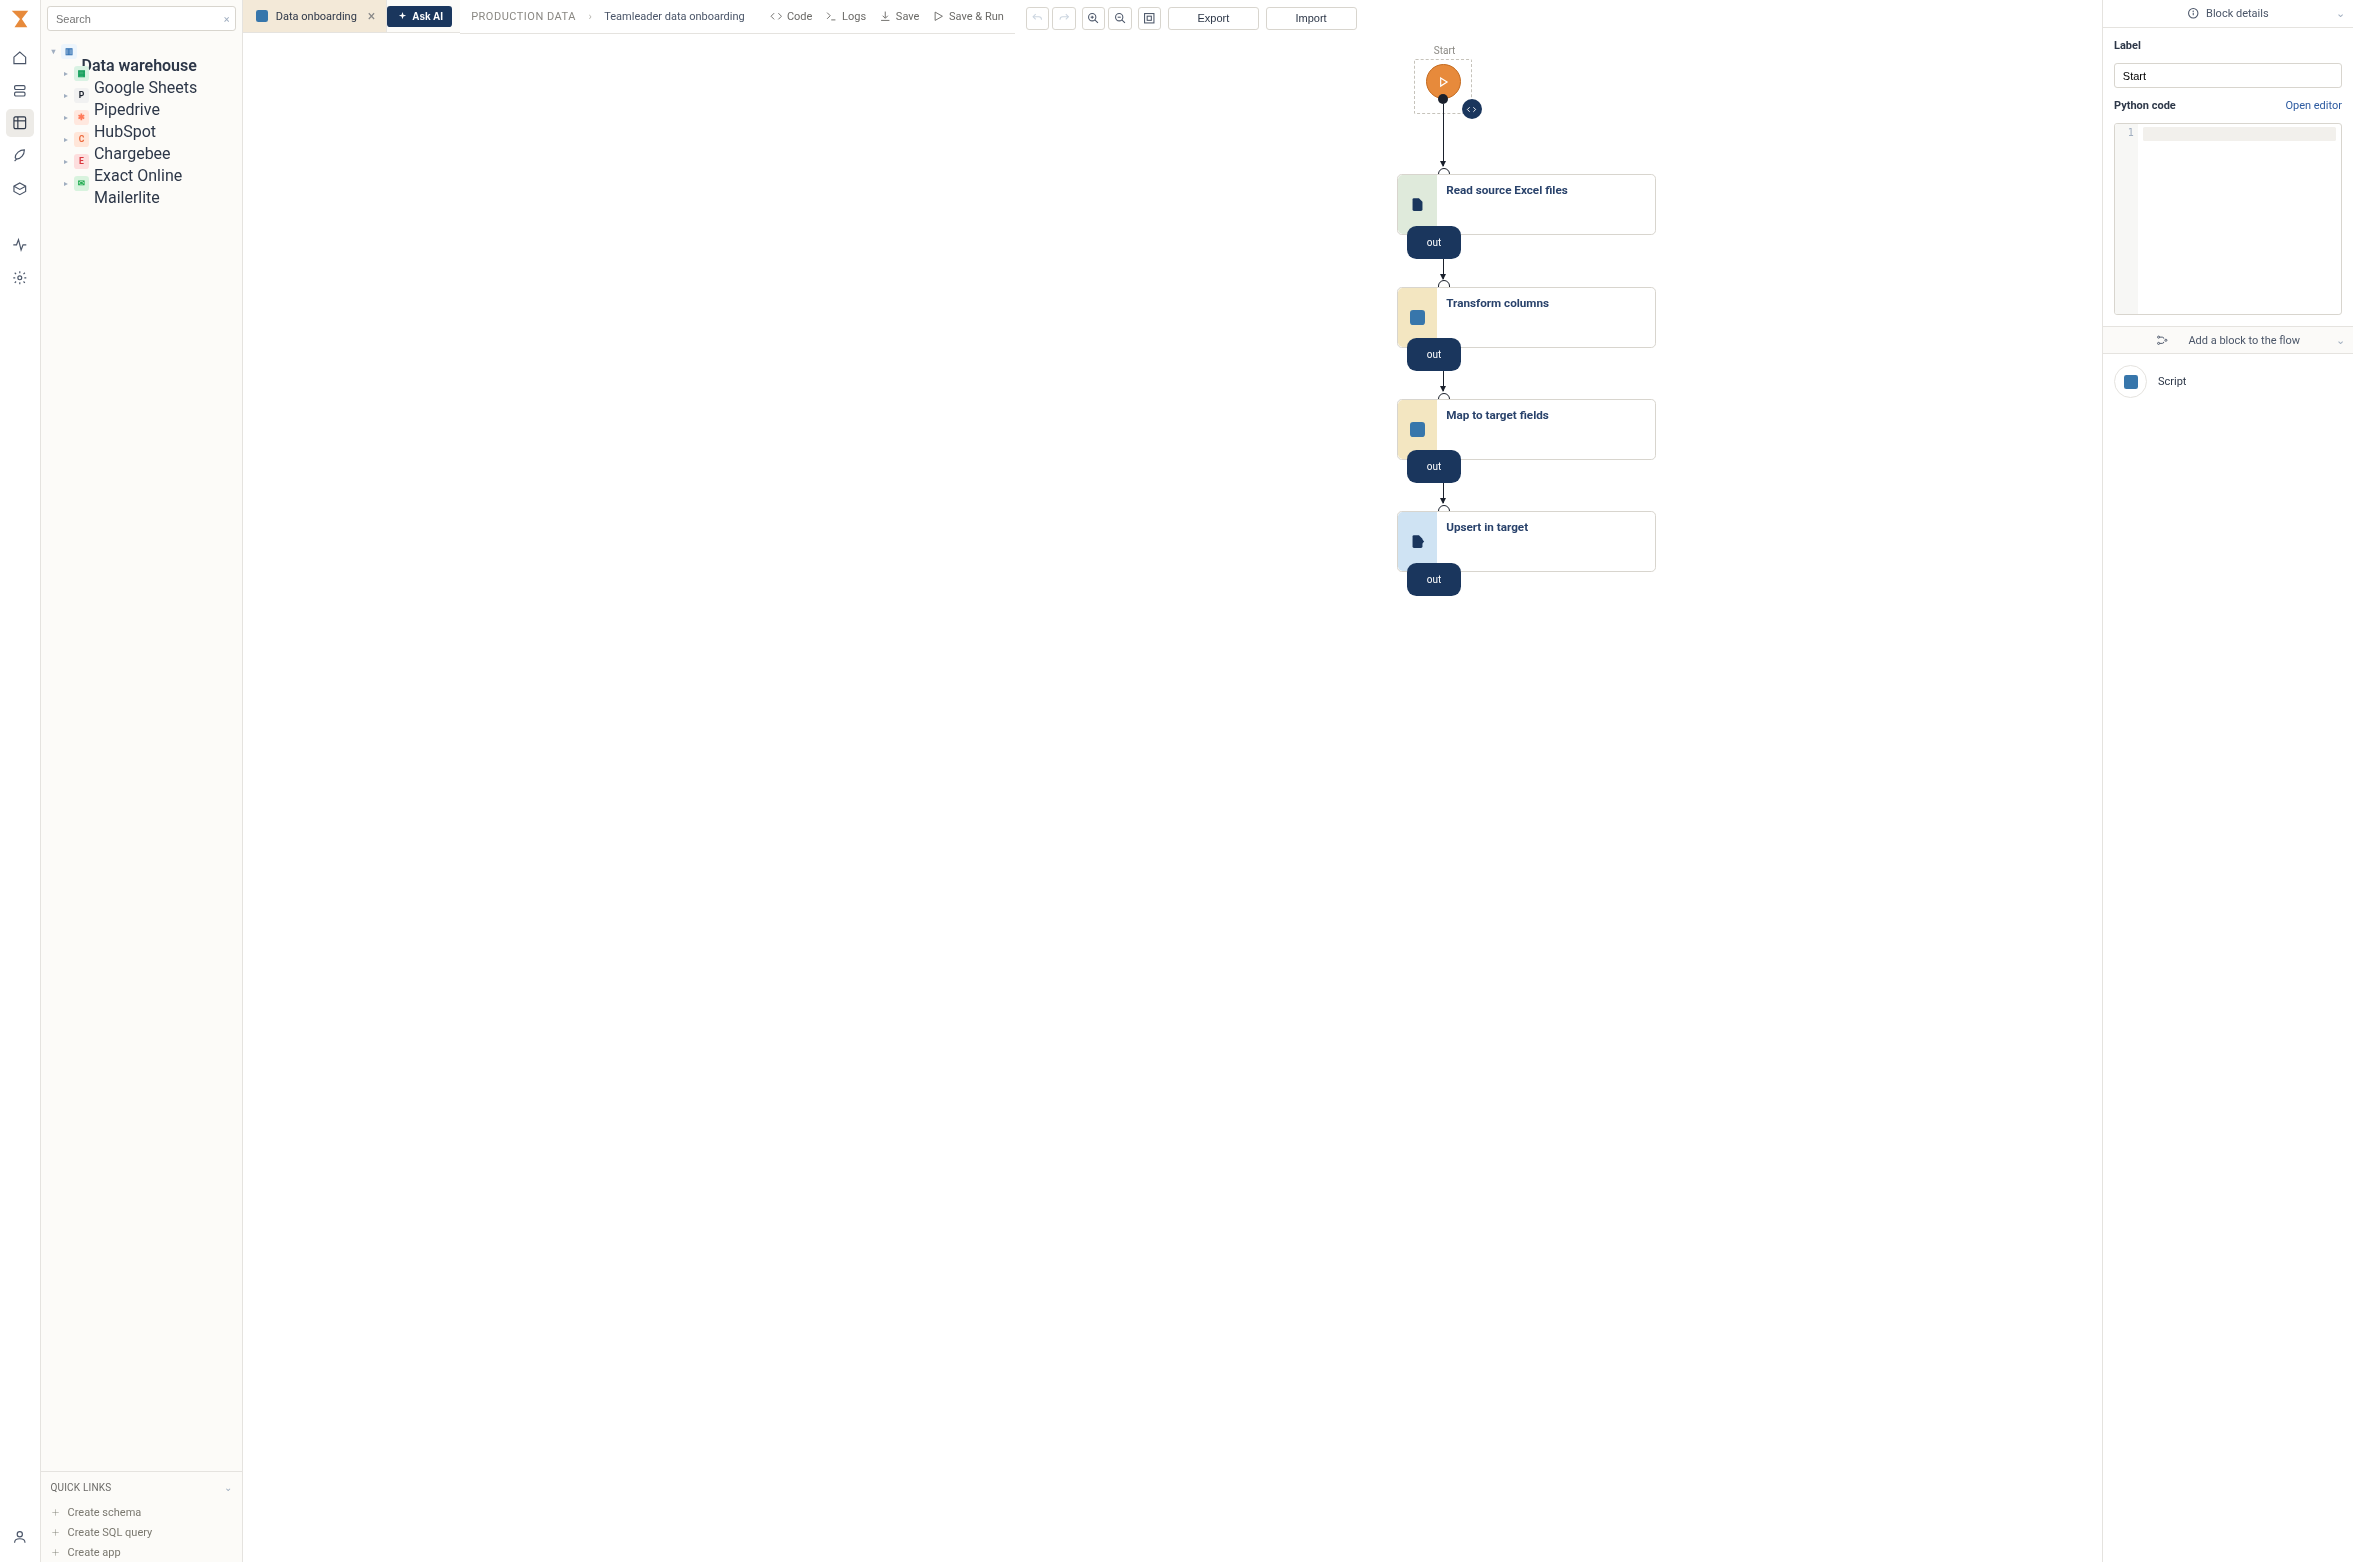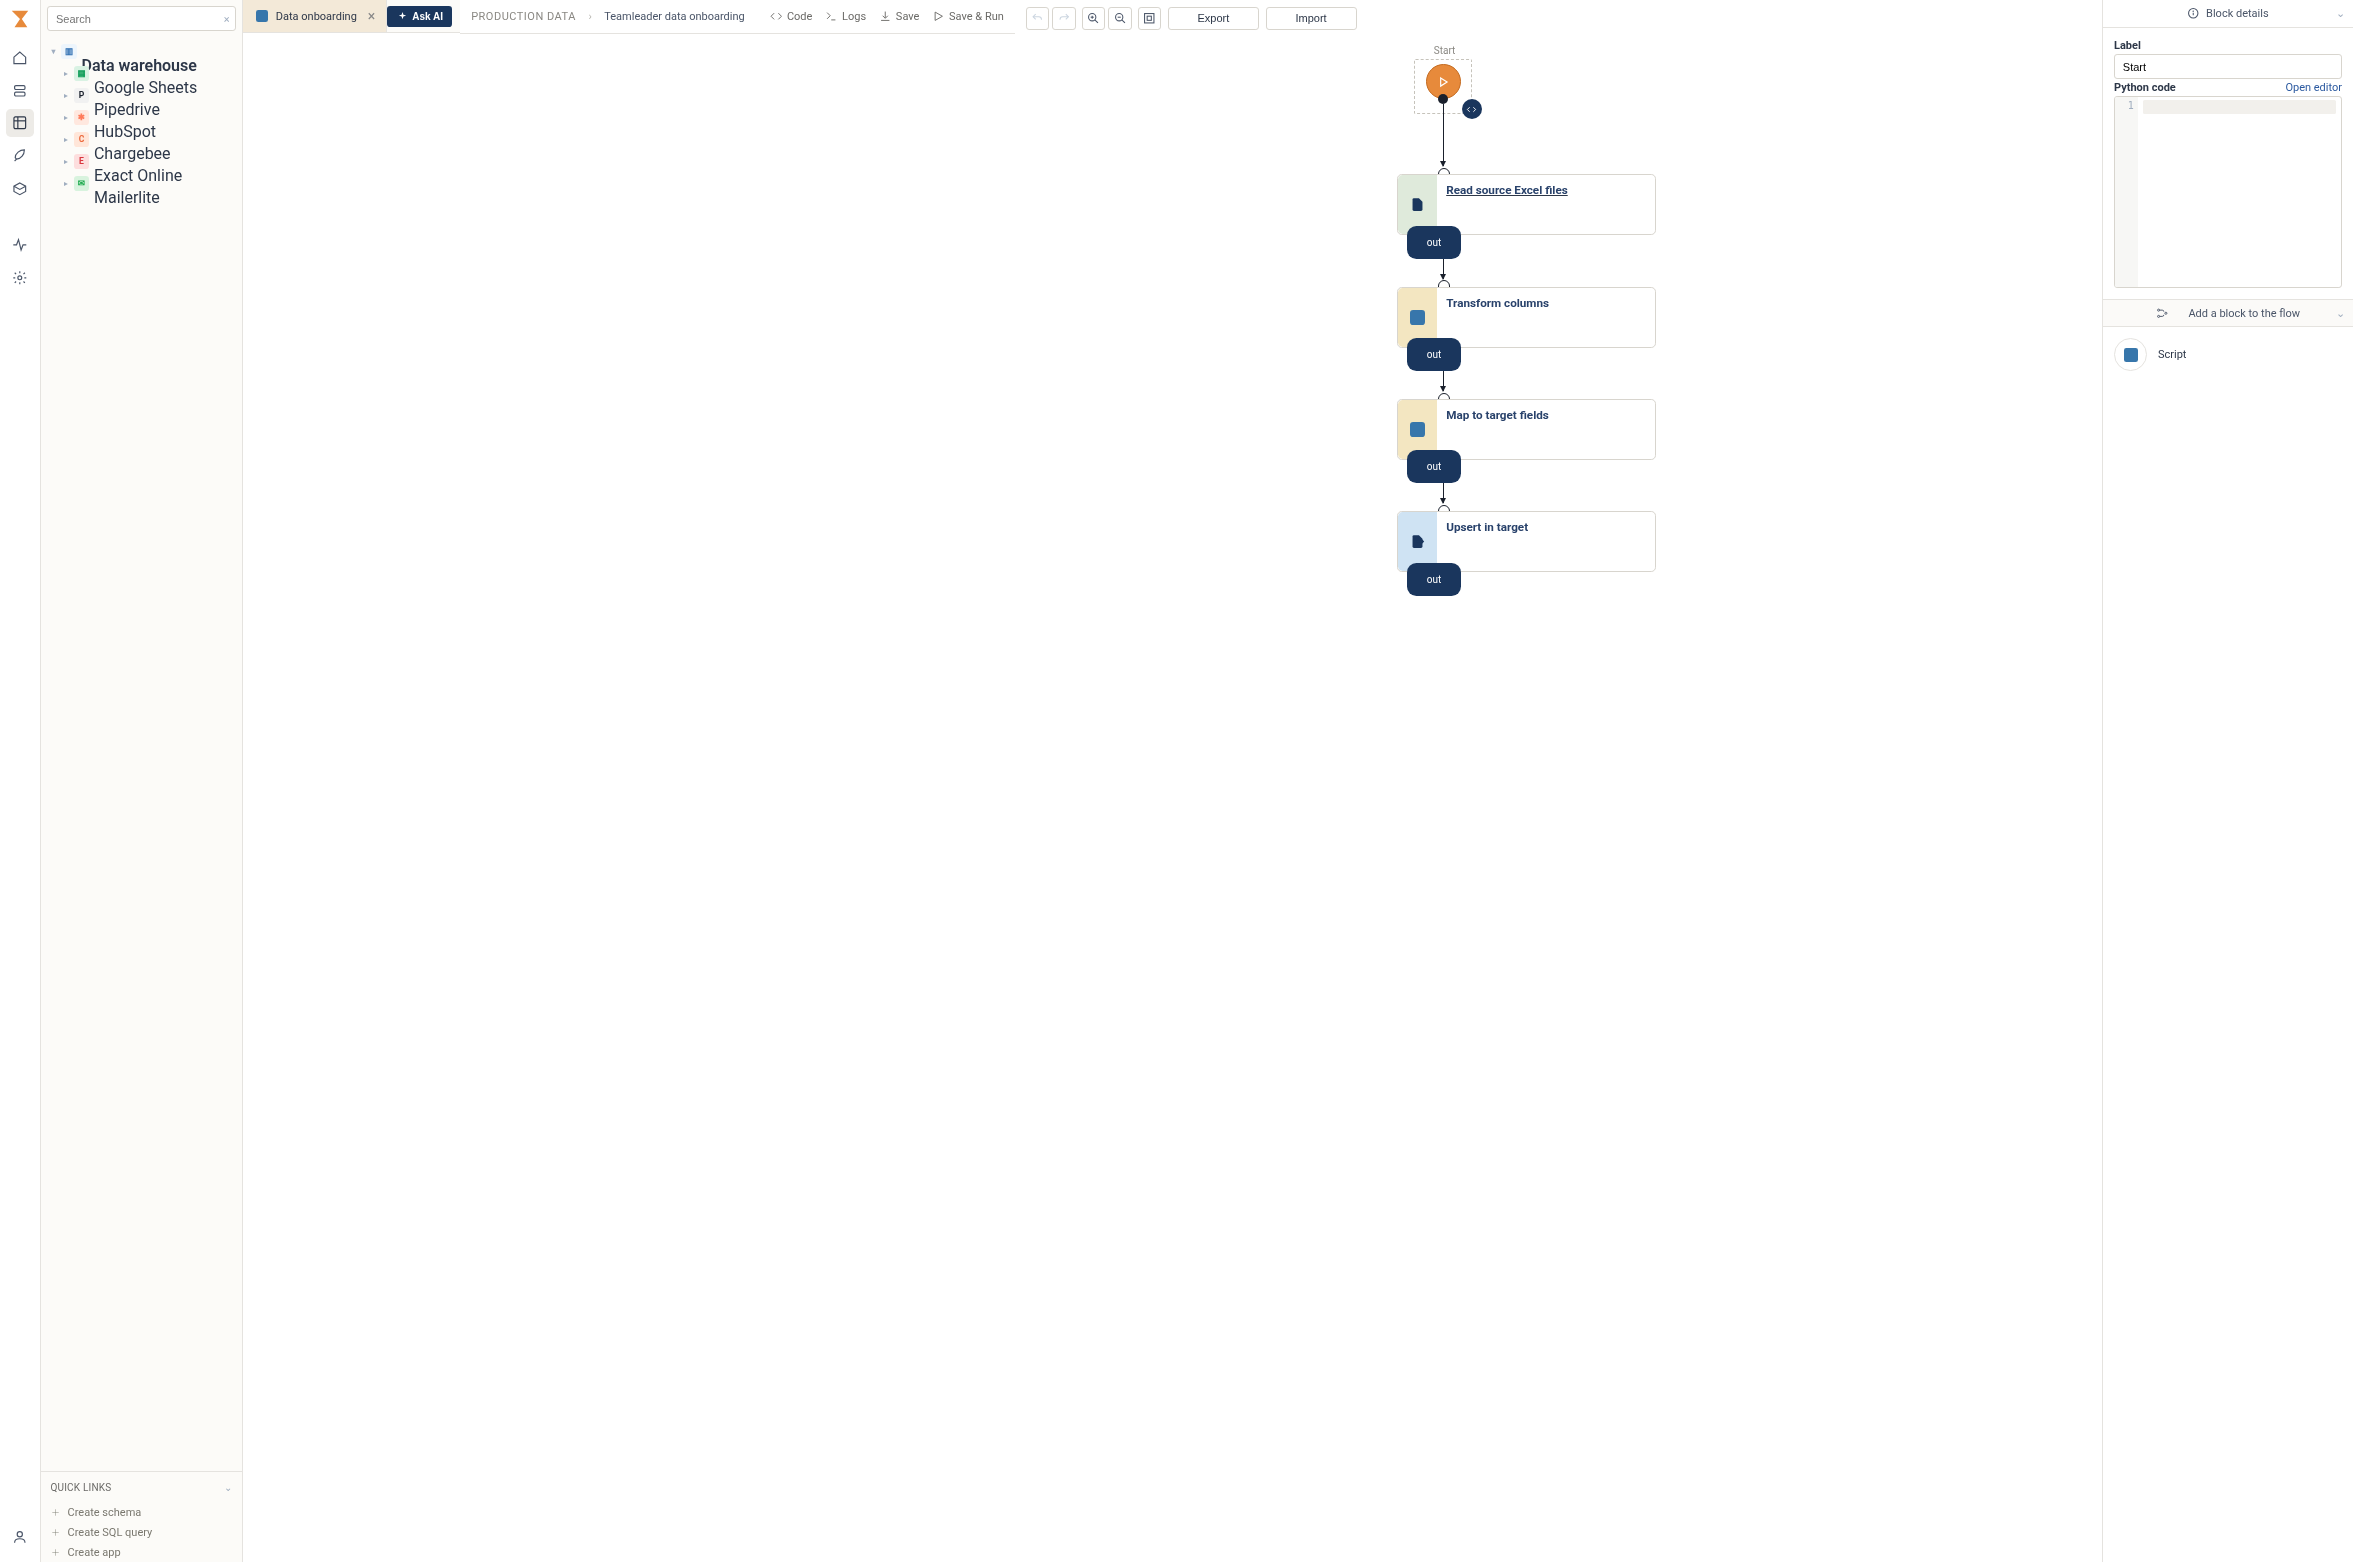--- a/index.html
+++ b/index.html
@@ -118,7 +118,7 @@
 .panel-header { height: 28px; border-bottom: 0.8px solid #e5e3df; display: flex; align-items: center; justify-content: center; gap: 6.2px; color: #4a5568; position: relative; cursor: pointer; }
 .panel-header svg { width: 12.5px; height: 12.5px; stroke: currentColor; fill: none; stroke-width: 2; }
 .panel-chevron { position: absolute; right: 7.8px; color: #a0aec0; }
-.panel-body { padding: 11px; display: flex; flex-direction: column; gap: 2px; }
+.panel-body { padding: 11px; display: flex; flex-direction: column; gap: 11px; }
 .field-label { font-weight: 700; font-size: 11px; }
 .field-row { display: flex; justify-content: space-between; }
 .text-input { width: 100%; height: 25px; border: 0.8px solid #d8d5ce; border-radius: 3.1px; padding: 0 7.8px; font-size: 11px; }

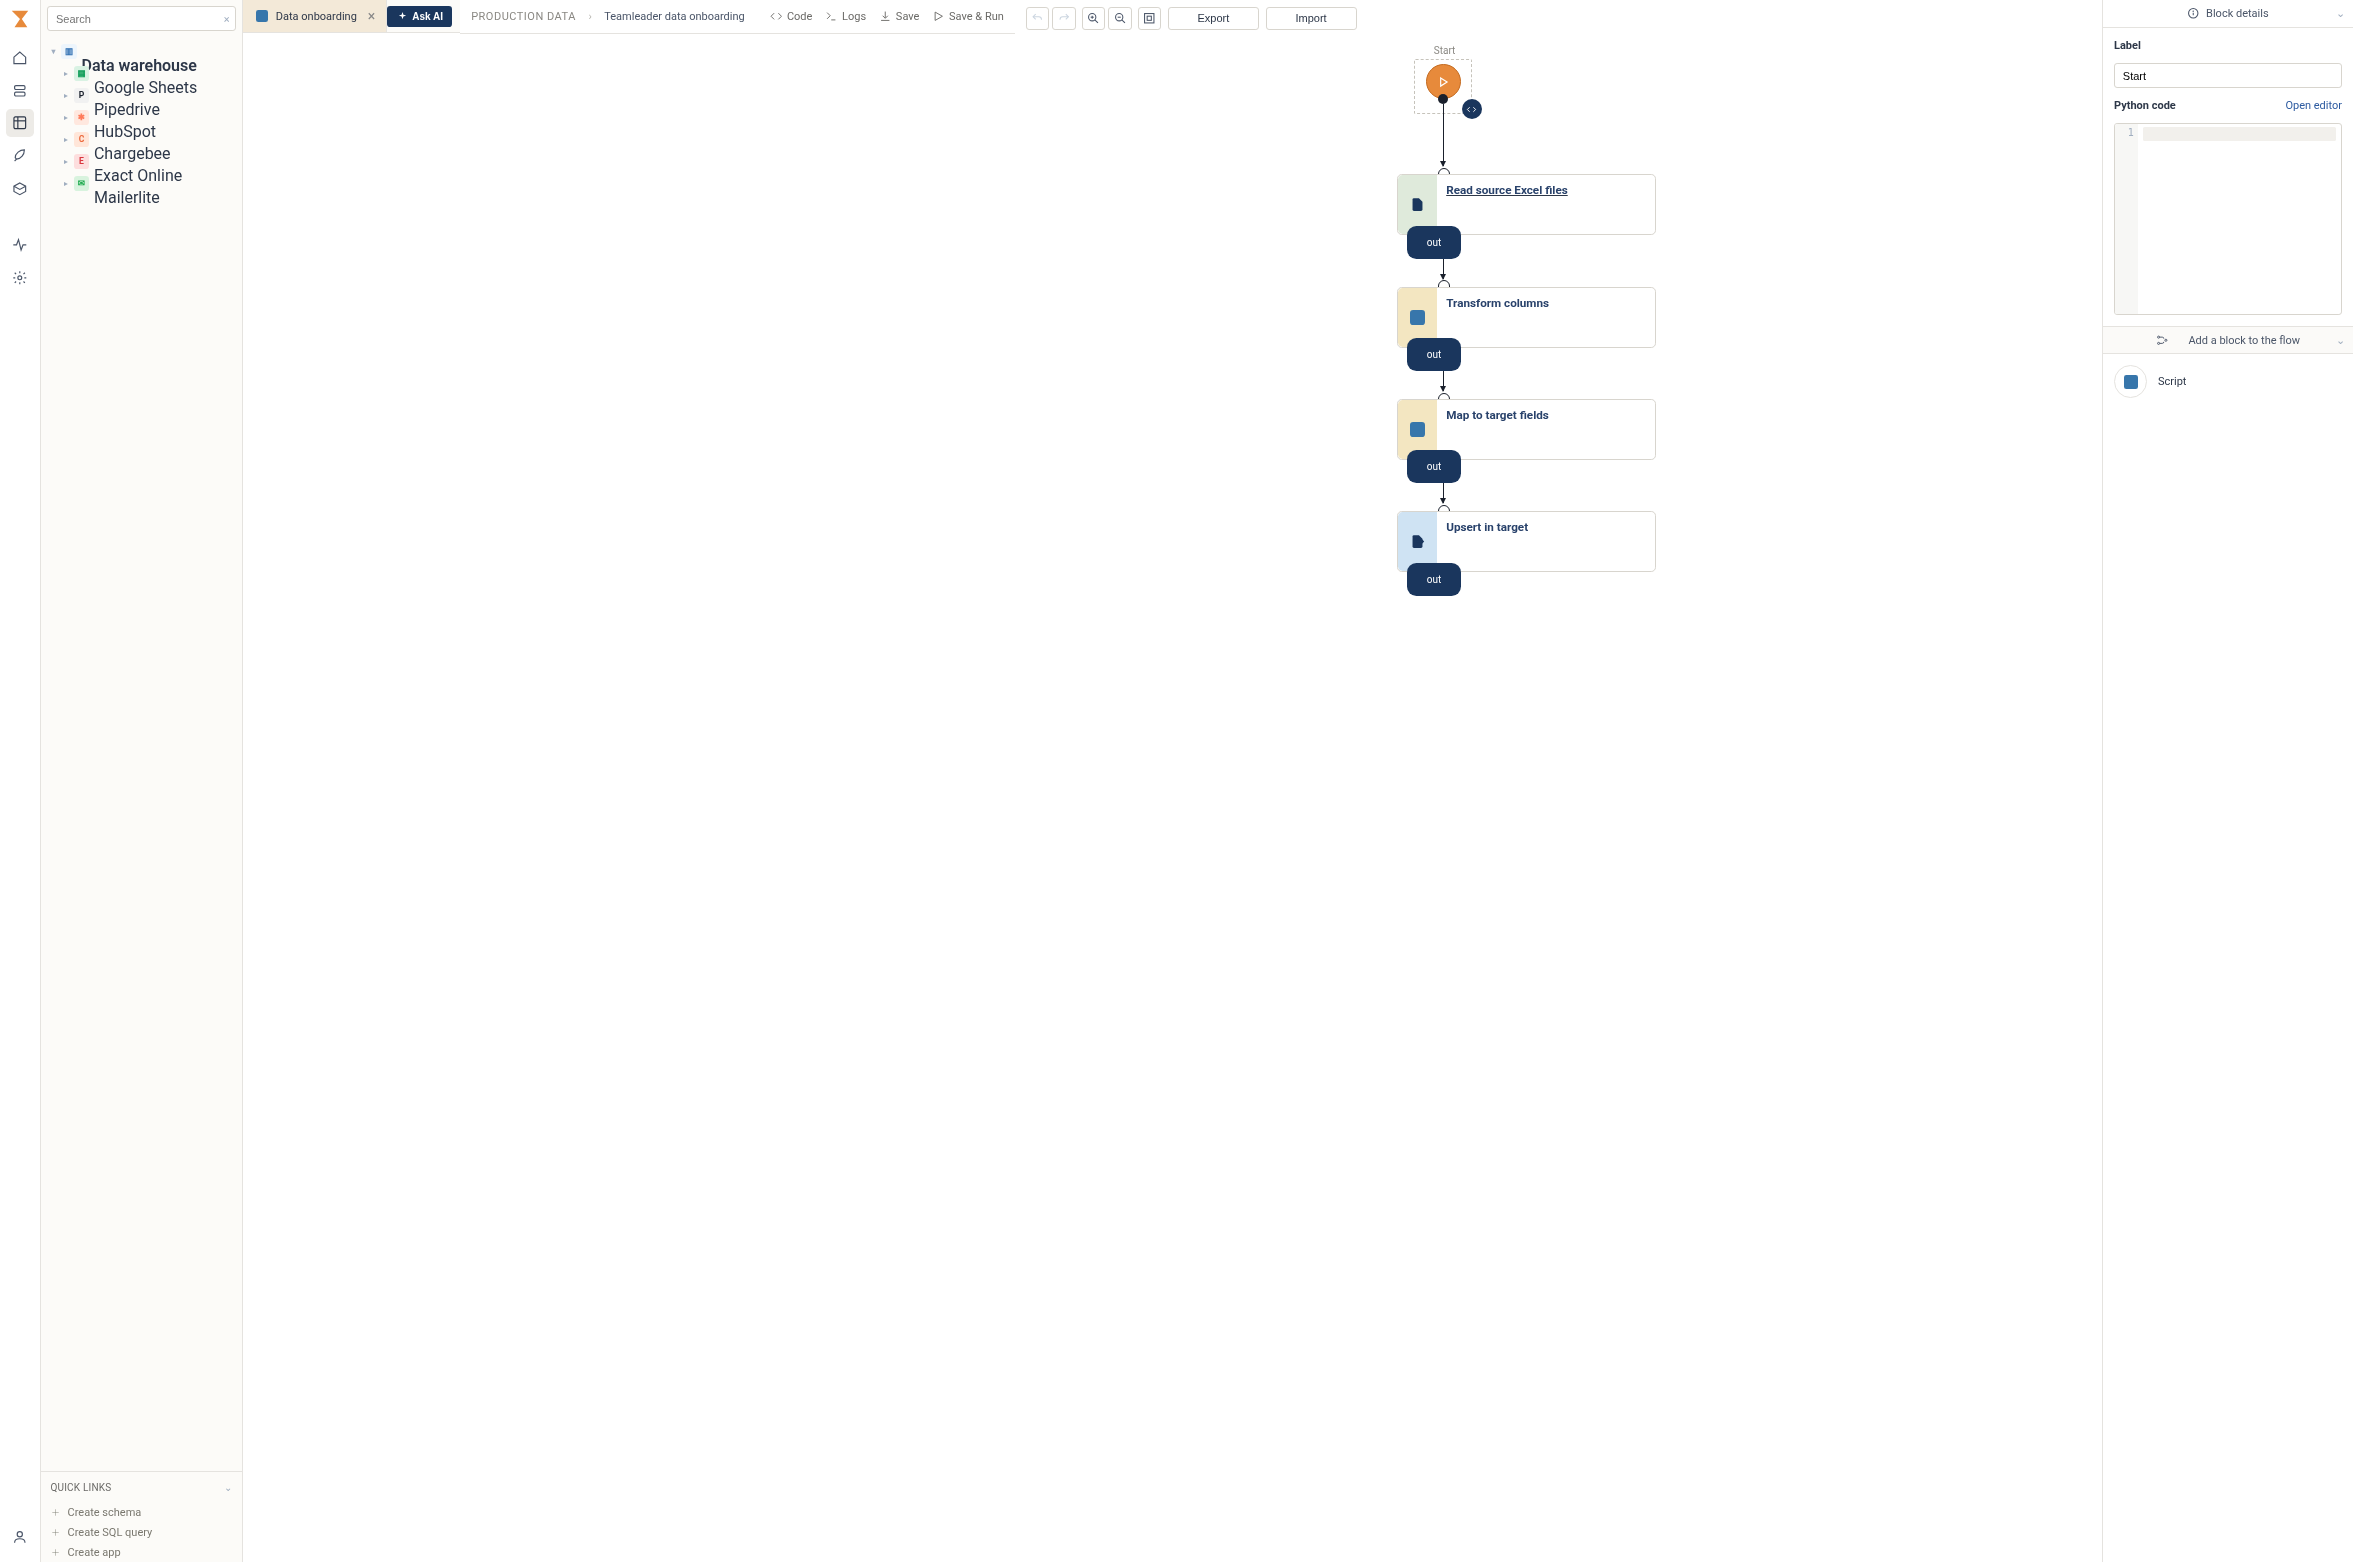--- a/index.html
+++ b/index.html
@@ -96,7 +96,7 @@
 .port4 { top: 468px; }
 
 .node { position: absolute; left: 382px; width: 259px; height: 61px; border: 0.8px solid #d8d5ce; border-radius: 4.7px; background: #fff; display: flex; }
-.node1 { top: 137px; text-decoration: underline; }
+.node1 { top: 137px; }
 .node2 { top: 250px; }
 .node3 { top: 362px; }
 .node4 { top: 474px; }

